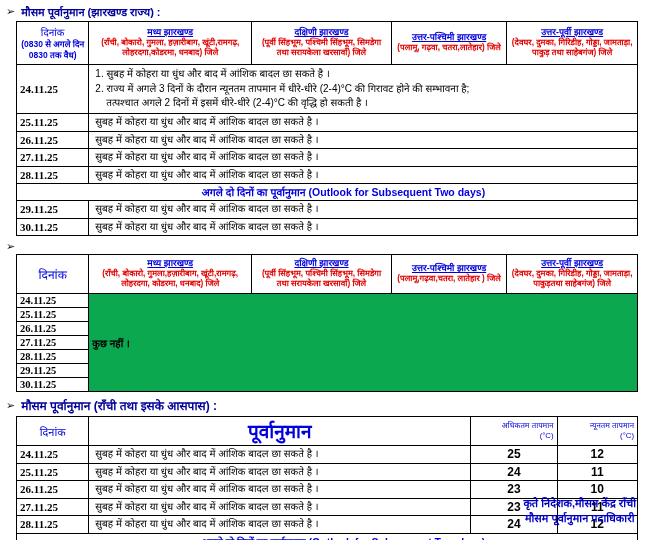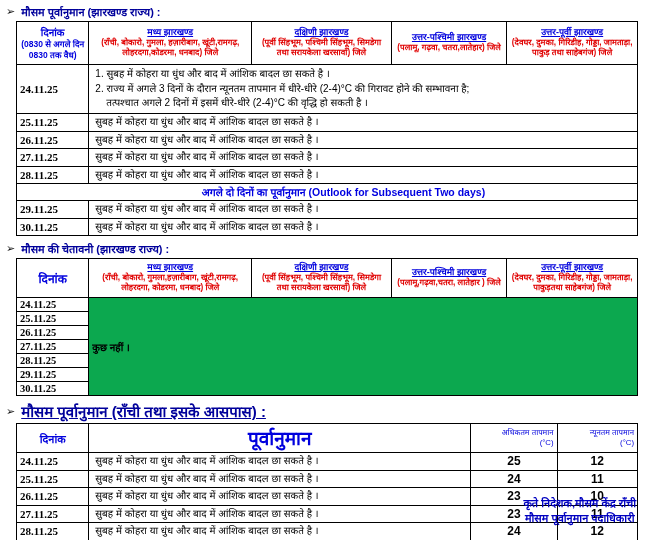--- a/index.html
+++ b/index.html
@@ -24,7 +24,7 @@
   
   .c3-date{width:72px;} .c3-fc{width:380px;} .c3-max{width:86px;} .c3-min{width:80px;}
   .hdr td{text-align:center;vertical-align:middle;}
-  .dh-t{font-size:10px;font-weight:bold;color:var(--header-blue);}
+  .dh-t{font-size:10px;font-weight:normal;color:var(--header-blue);}
   .dh-s{font-size:8.5px;font-weight:bold;color:var(--header-blue);line-height:1.25;}
   .rg{font-size:9px;font-weight:bold;color:var(--header-blue);text-decoration:underline;line-height:1.2;}
   .dl{font-size:8.2px;font-weight:bold;color:var(--district-red);line-height:1.3;}

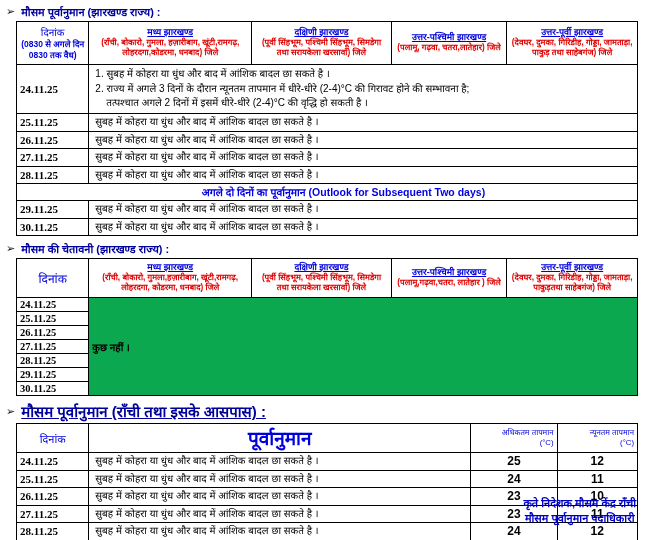--- a/index.html
+++ b/index.html
@@ -135,7 +135,6 @@
   <div class="sp1">
     <div class="sec-heading">
       <span class="arrow">➢</span>
-      <span class="sec-title">मौसम की चेतावनी (झारखण्ड राज्य) :</span>
     </div>
 
     <table class="t2">

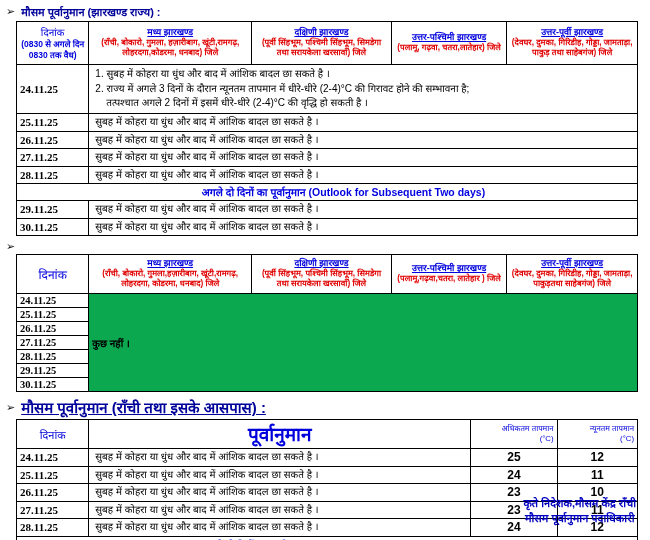--- a/index.html
+++ b/index.html
@@ -196,7 +196,7 @@
   <div class="sp1">
     <div class="sec-heading">
       <span class="arrow">➢</span>
-      <span class="sec-title" style="font-size:15px;text-decoration:underline;">मौसम पूर्वानुमान (राँची तथा इसके आसपास)  :</span>
+      <span class="sec-title" style="font-size:12px;">मौसम पूर्वानुमान (राँची तथा इसके आसपास)  :</span>
     </div>
 
     <table class="t3">

